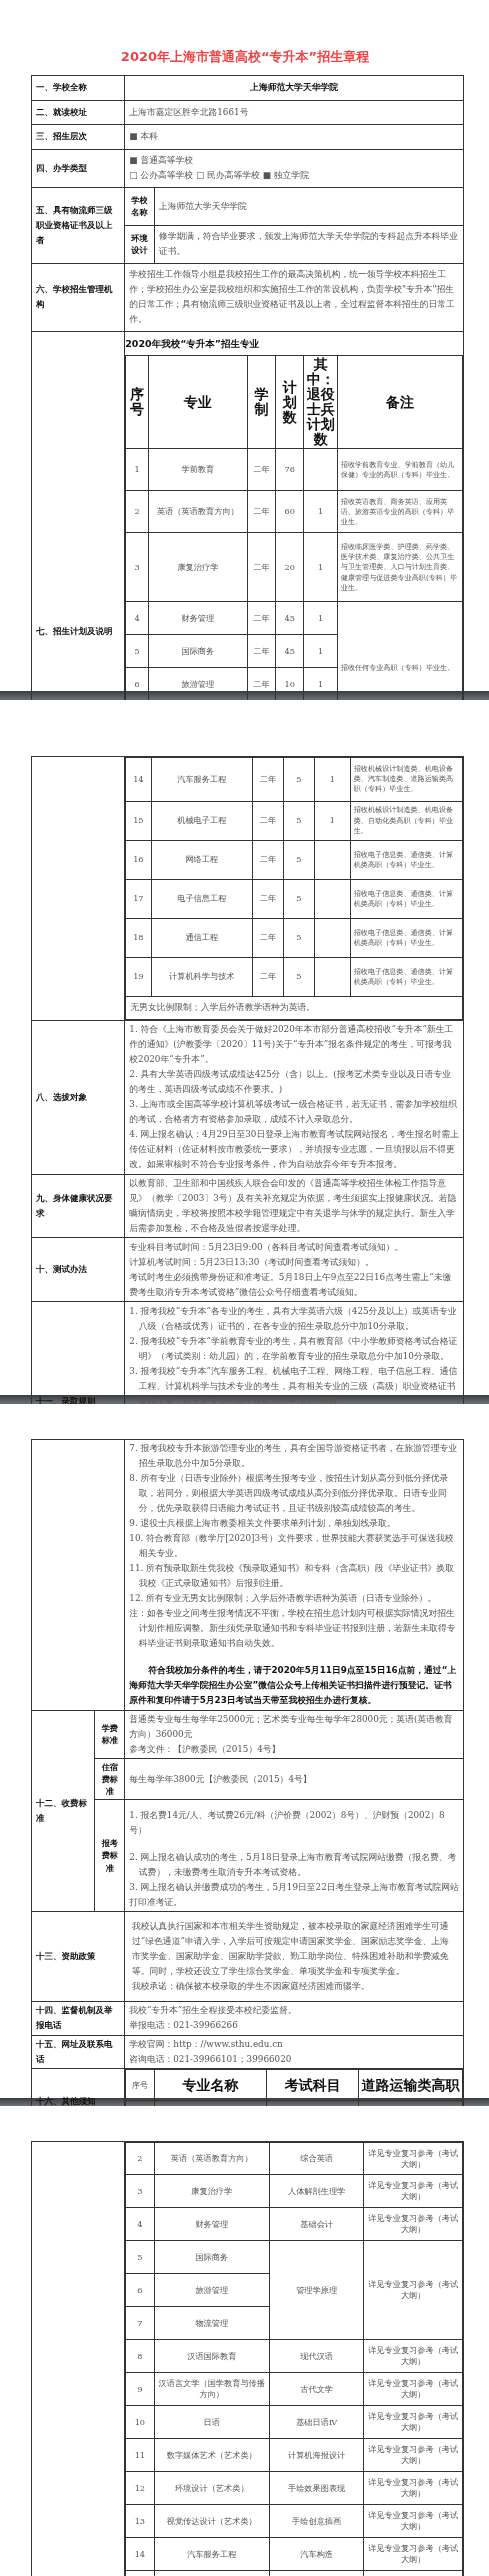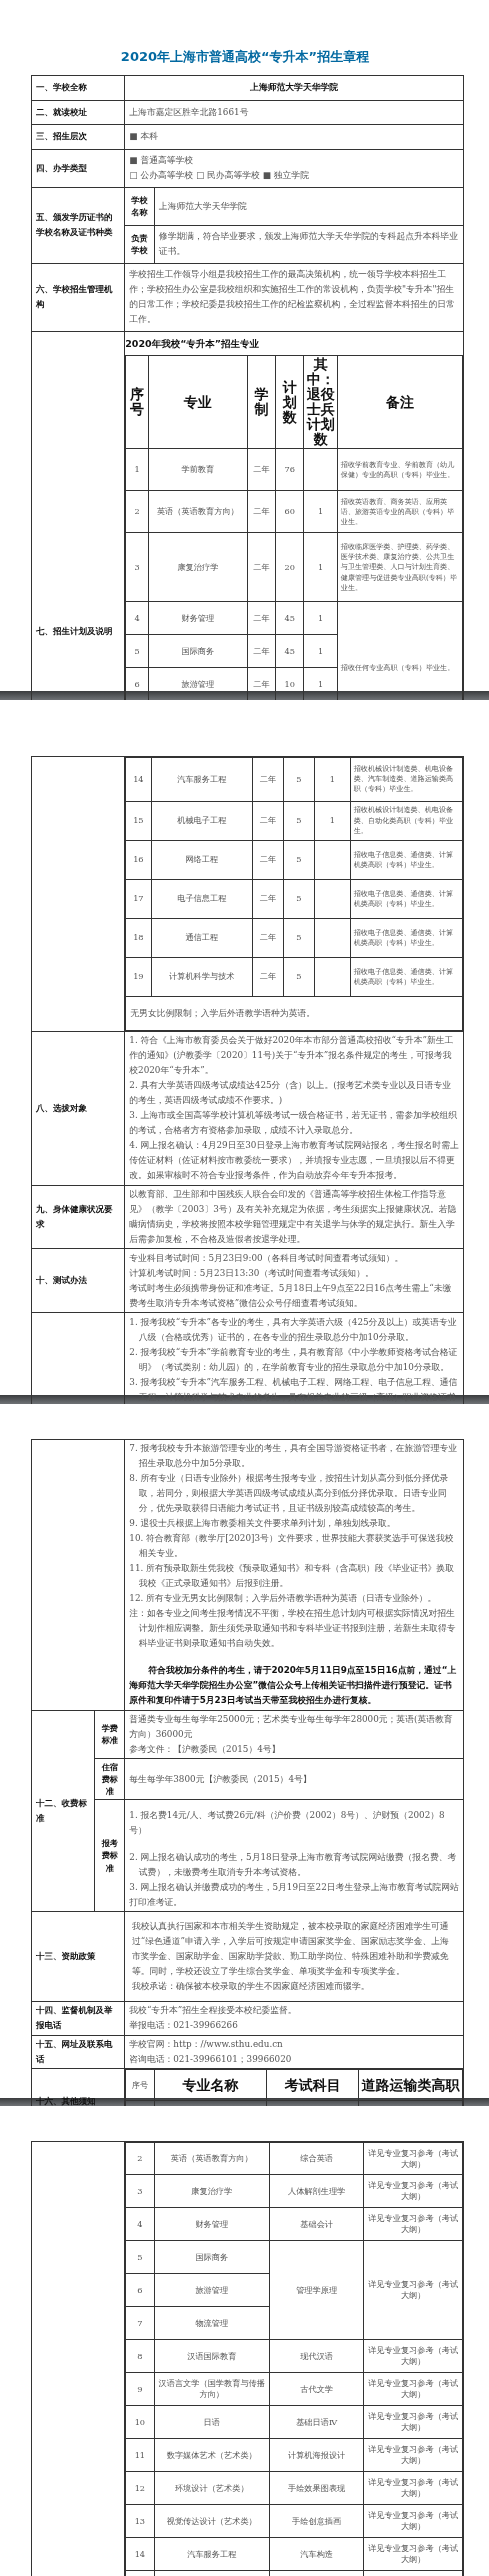--- a/index.html
+++ b/index.html
@@ -6,7 +6,7 @@
   body { width:490px; font-family:"DejaVu Serif", serif; color:#333; }
   .page { position:relative; background:#fff; }
   .sep { height:8.8px; background:linear-gradient(#3a3c3e,#5a5d60 60%,#6f7276); }
-  .doc-title { text-align:center; font-family:"DejaVu Sans", sans-serif; font-weight:bold; font-size:13px; color:#0369a1; padding-top:48px; height:27px; }
+  .doc-title { text-align:center; font-family:"DejaVu Sans", sans-serif; font-weight:bold; font-size:13px; color:#ef4444; padding-top:48px; height:27px; }
   table { border-collapse:collapse; }
   .main { margin-left:31px; width:433px; border:1px solid #222; }
   .main td { border:0.7px solid #333; vertical-align:middle; font-size:8.8px; line-height:15px; padding:1.4px 4.1px; color:#555; }

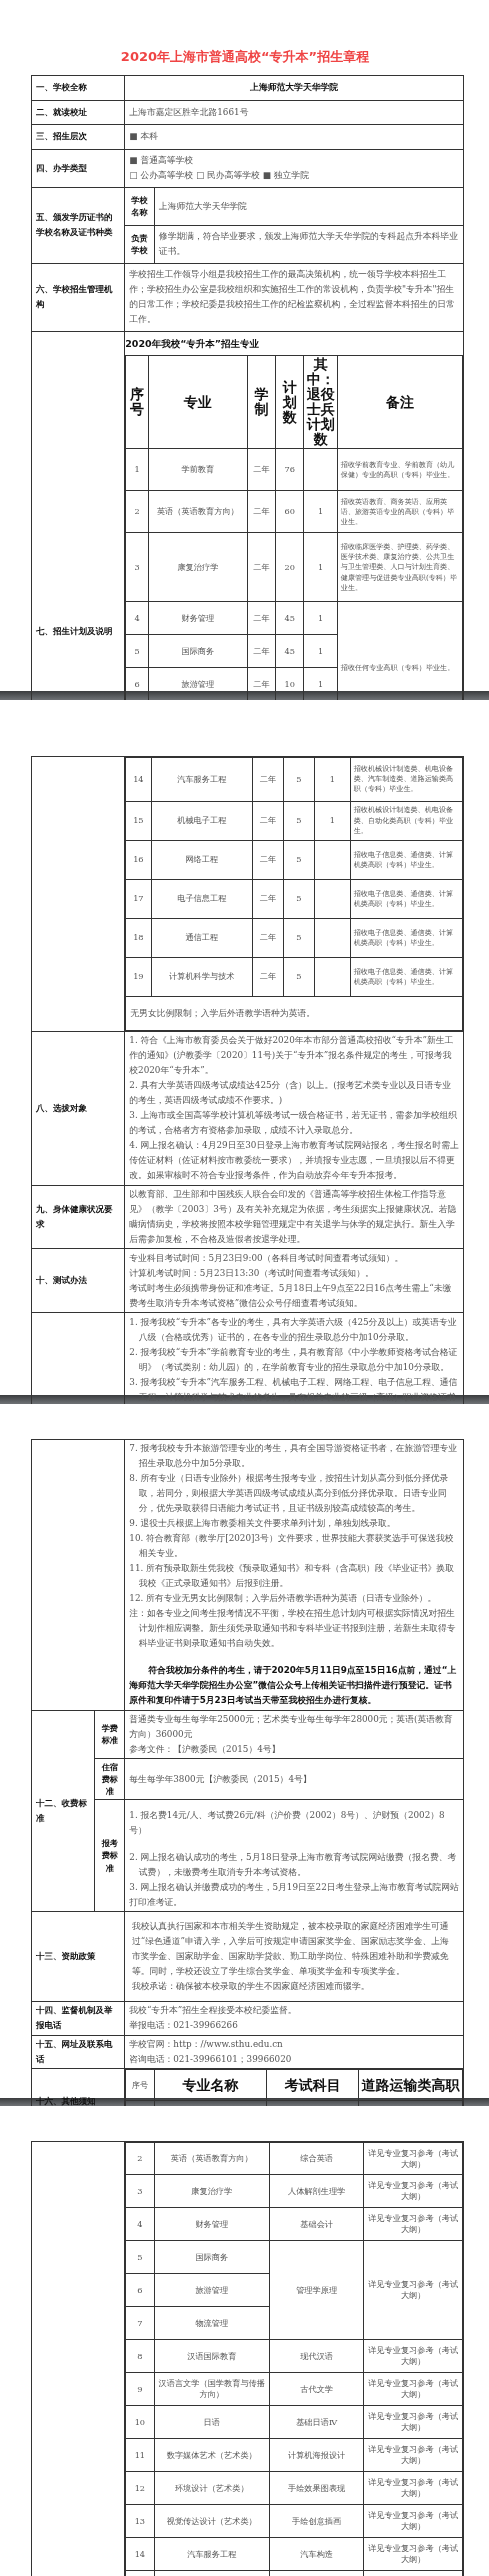--- a/index.html
+++ b/index.html
@@ -50,7 +50,7 @@
       </td>
     </tr>
     <tr style="height:38px">
-      <td class="label" rowspan="2" style="width:54px">五、颁发学历证书的学校名称及证书种类</td>
+      <td class="label" rowspan="2" style="width:54px">五、具有物流师三级职业资格证书及以上者</td>
       <td class="sublabel">学校名称</td>
       <td>上海师范大学天华学院</td>
     </tr>

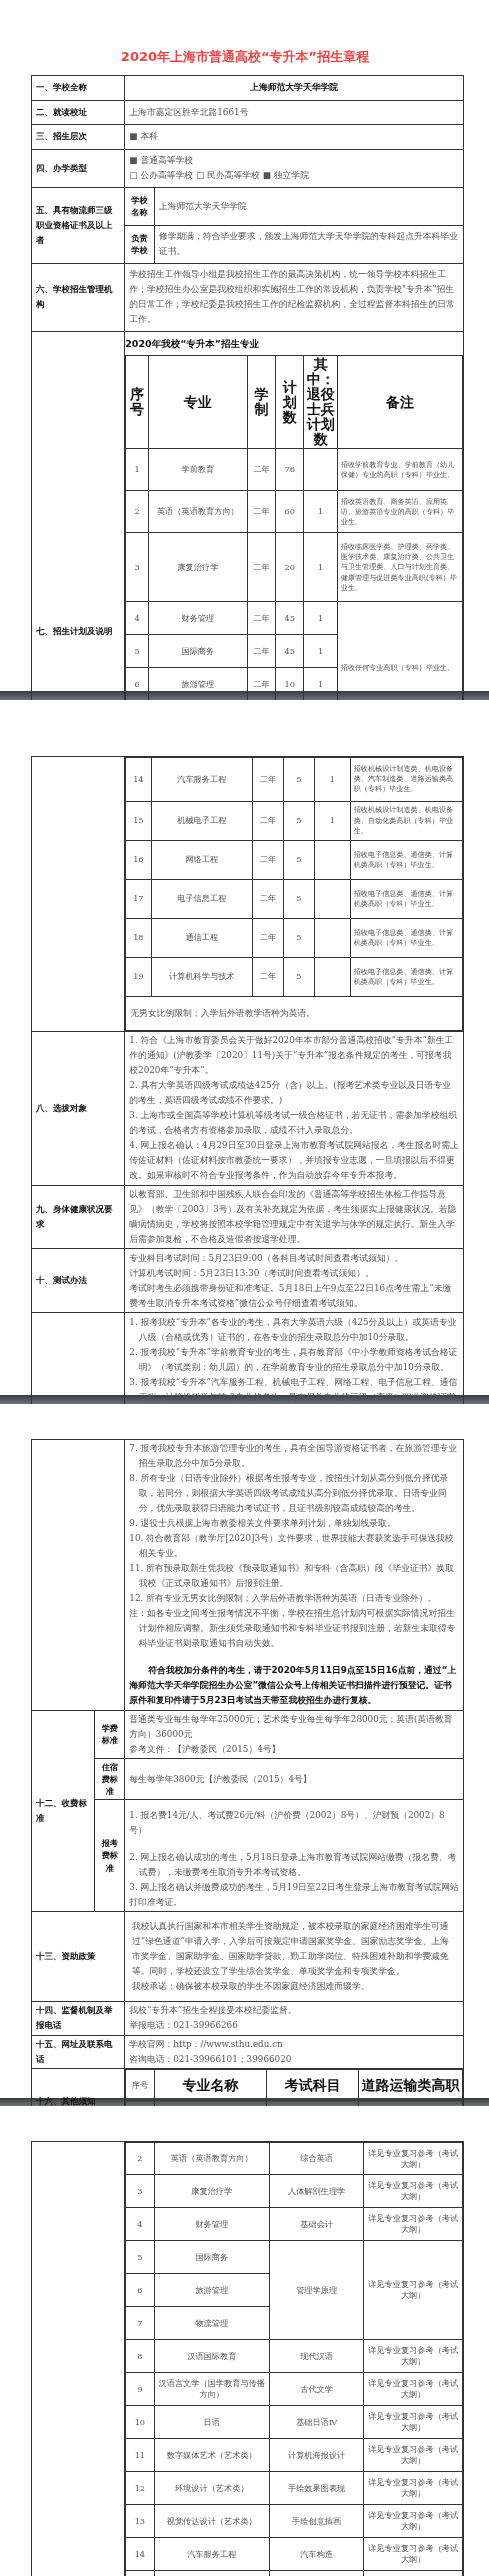--- a/index.html
+++ b/index.html
@@ -55,7 +55,7 @@
       <td>上海师范大学天华学院</td>
     </tr>
     <tr style="height:38px">
-      <td class="sublabel">负责学校</td>
+      <td class="sublabel">环境设计</td>
       <td>修学期满，符合毕业要求，颁发上海师范大学天华学院的专科起点升本科毕业证书。</td>
     </tr>
     <tr style="height:68px">

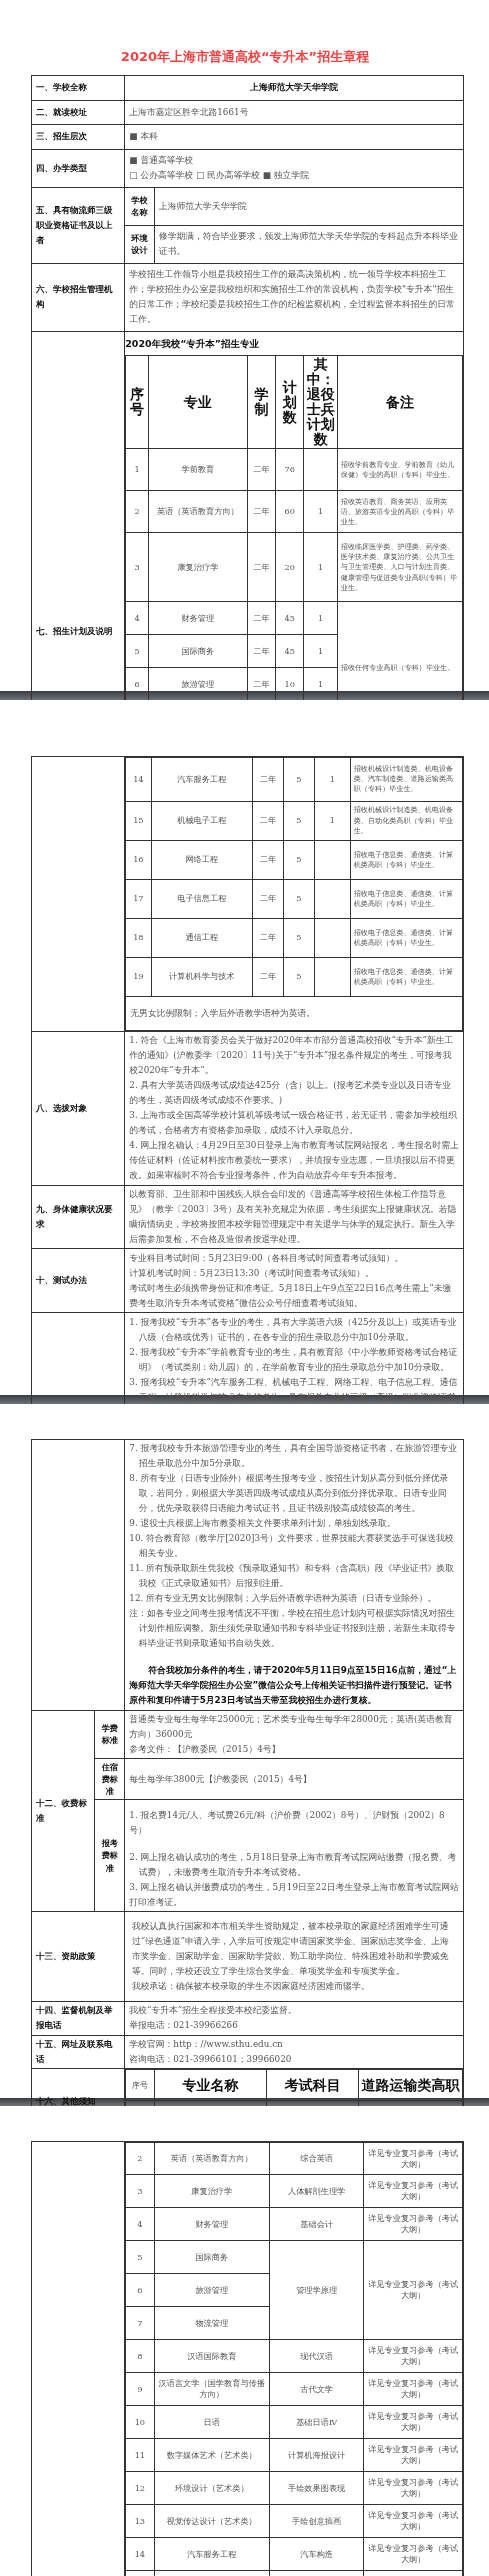--- a/index.html
+++ b/index.html
@@ -60,7 +60,7 @@
     </tr>
     <tr style="height:68px">
       <td class="label">六、学校招生管理机构</td>
-      <td colspan="2">学校招生工作领导小组是我校招生工作的最高决策机构，统一领导学校本科招生工作；学校招生办公室是我校组织和实施招生工作的常设机构，负责学校"专升本"招生的日常工作；学校纪委是我校招生工作的纪检监察机构，全过程监督本科招生的日常工作。</td>
+      <td colspan="2">学校招生工作领导小组是我校招生工作的最高决策机构，统一领导学校本科招生工作；学校招生办公室是我校组织和实施招生工作的常设机构，负责学校"专升本"招生的日常工作；具有物流师三级职业资格证书及以上者，全过程监督本科招生的日常工作。</td>
     </tr>
     <tr>
       <td class="label">七、招生计划及说明</td>

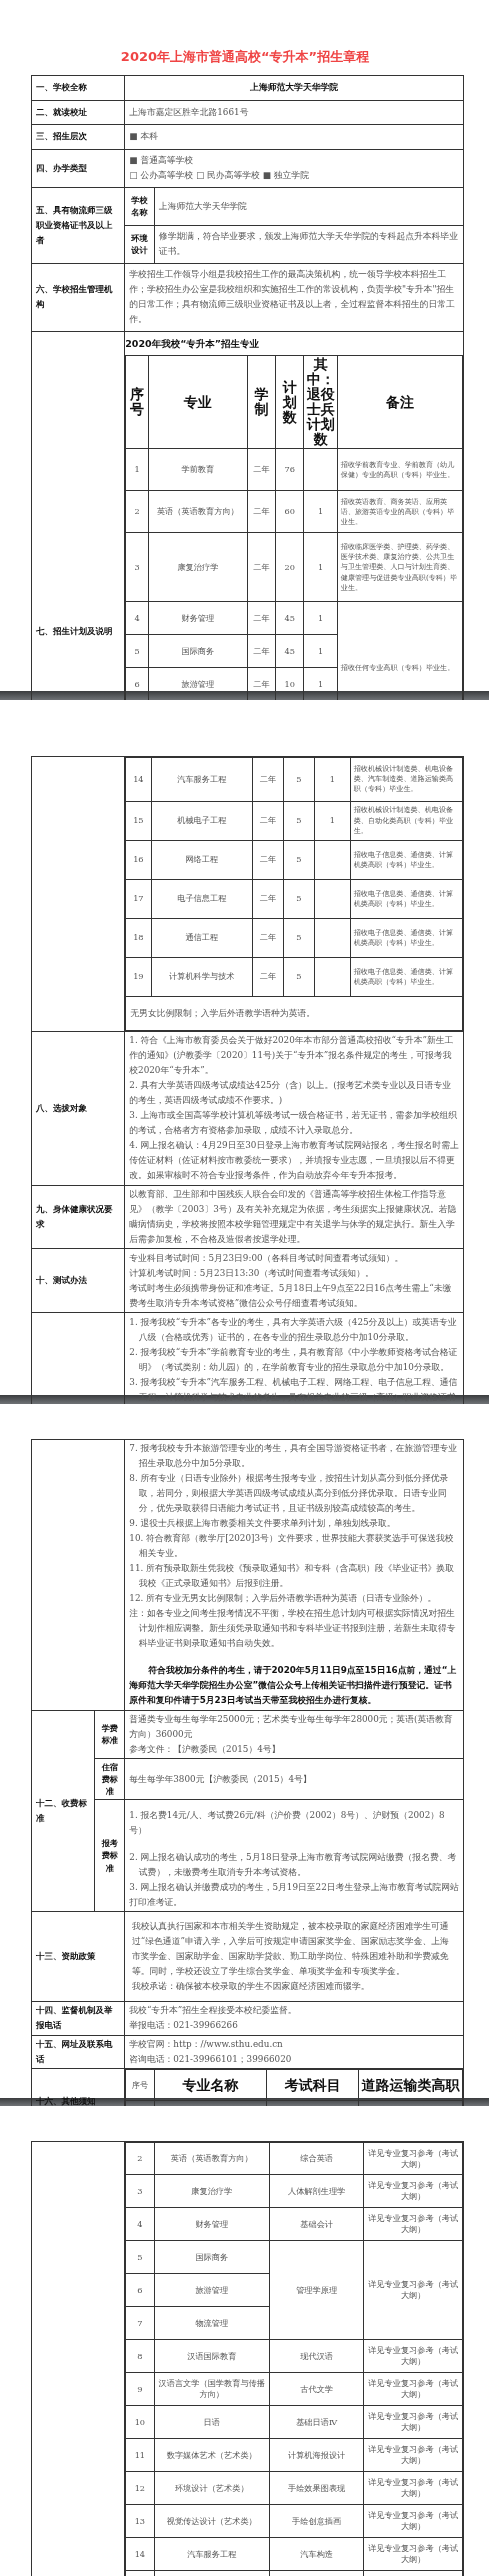--- a/index.html
+++ b/index.html
@@ -242,7 +242,7 @@
             <td></td>
             <td class="note">招收电子信息类、通信类、计算机类高职（专科）毕业生。</td>
           </tr>
-          <tr style="height:34px">
+          <tr style="height:23px">
             <td colspan="6" style="text-align:left;font-size:8.8px;padding-left:4.1px">无男女比例限制；入学后外语教学语种为英语。</td>
           </tr>
         </tbody>

